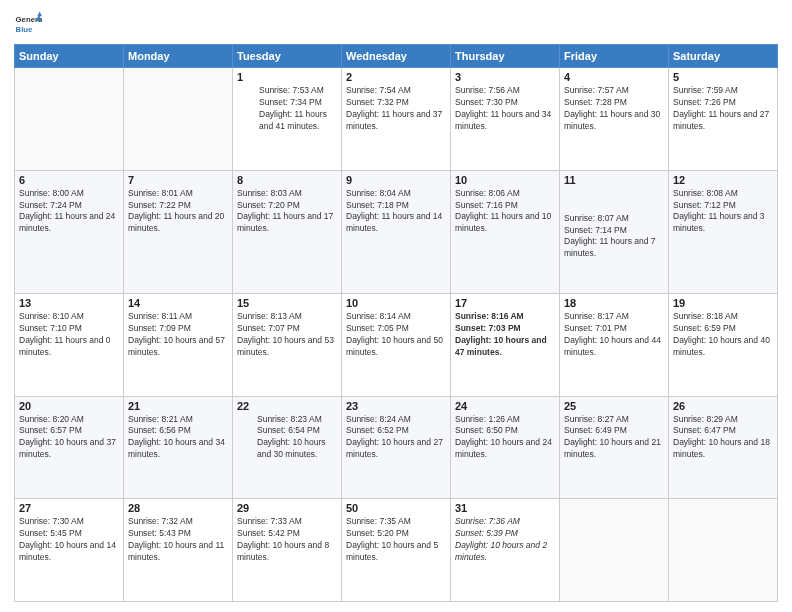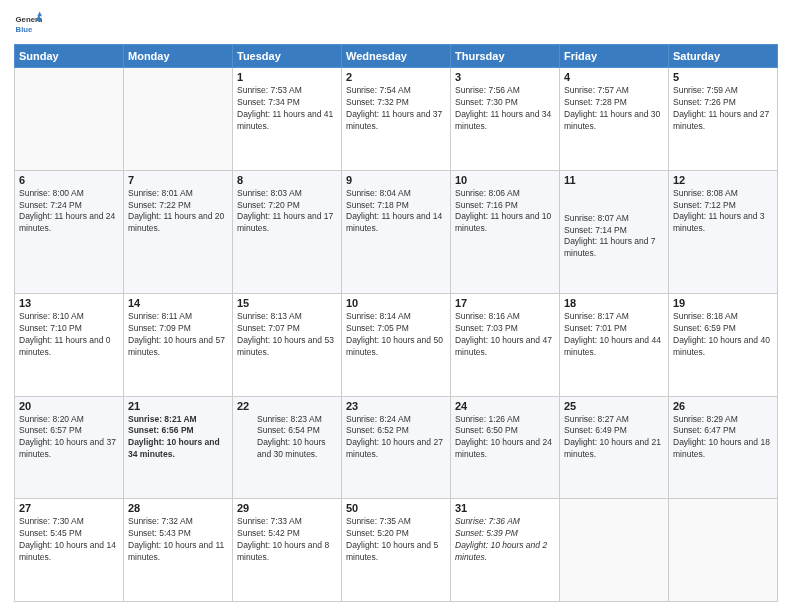--- a/index.html
+++ b/index.html
@@ -143,7 +143,7 @@
           <td class="empty"></td>
           <td>
             <span class="day-num">1</span>
-            <div class="day-info" style="white-space: pre-line;">Sunrise: 7:53 AM
+            <div class="day-info" style="white-space: pre-line; margin-left: 22px;">Sunrise: 7:53 AM
 Sunset: 7:34 PM
 Daylight: 11 hours and 41 minutes.</div>
           </td>

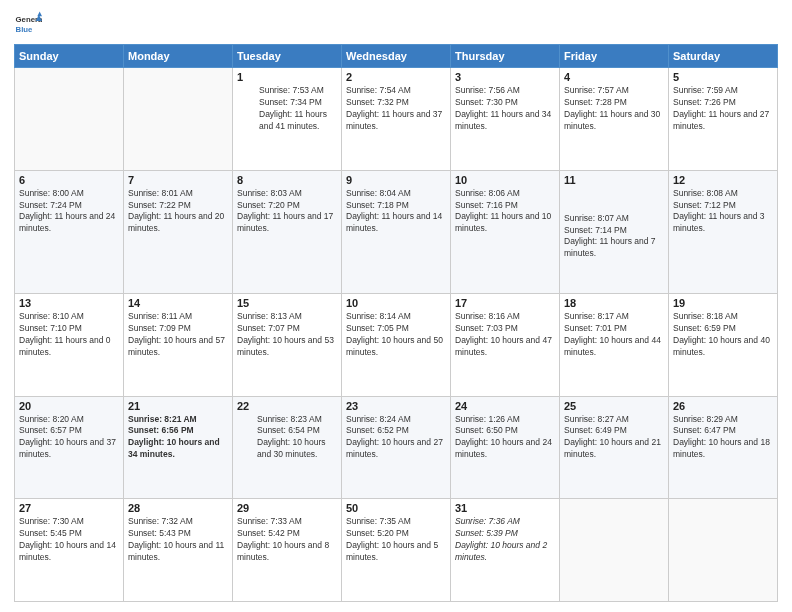--- a/index.html
+++ b/index.html
@@ -243,7 +243,7 @@
           </td>
           <td>
             <span class="day-num">17</span>
-            <div class="day-info" style="white-space: pre-line;">Sunrise: 8:16 AM
+            <div class="day-info" style="white-space: pre-line; font-weight: bold;">Sunrise: 8:16 AM
 Sunset: 7:03 PM
 Daylight: 10 hours and 47 minutes.</div>
           </td>

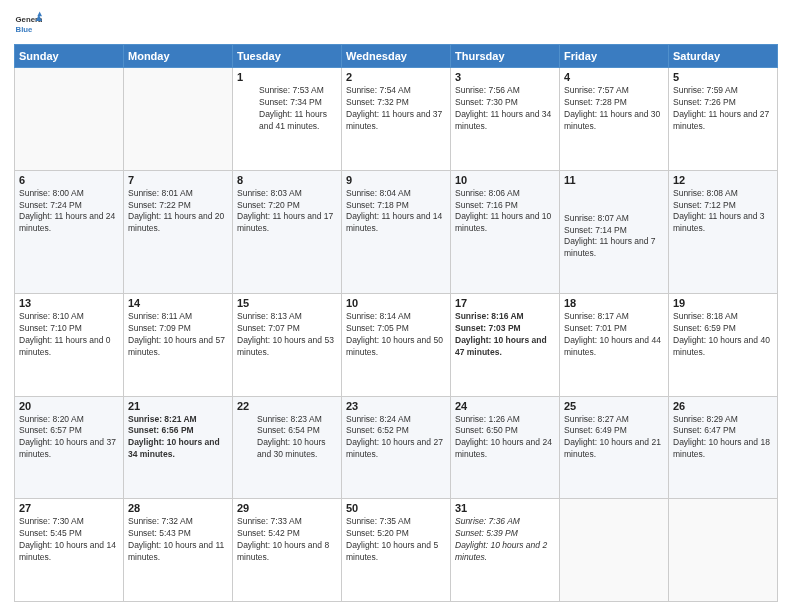--- a/index.html
+++ b/index.html
@@ -269,7 +269,7 @@
           </td>
           <td>
             <span class="day-num">21</span>
-            <div class="day-info" style="white-space: pre-line; font-weight: bold;">Sunrise: 8:21 AM
+            <div class="day-info" style="white-space: pre-line;">Sunrise: 8:21 AM
 Sunset: 6:56 PM
 Daylight: 10 hours and 34 minutes.</div>
           </td>

